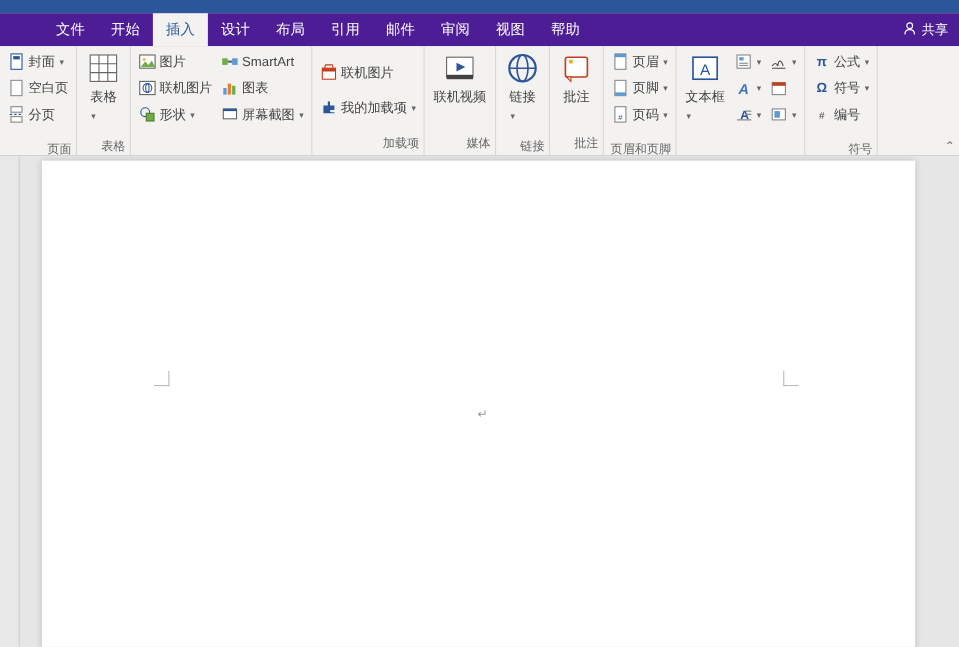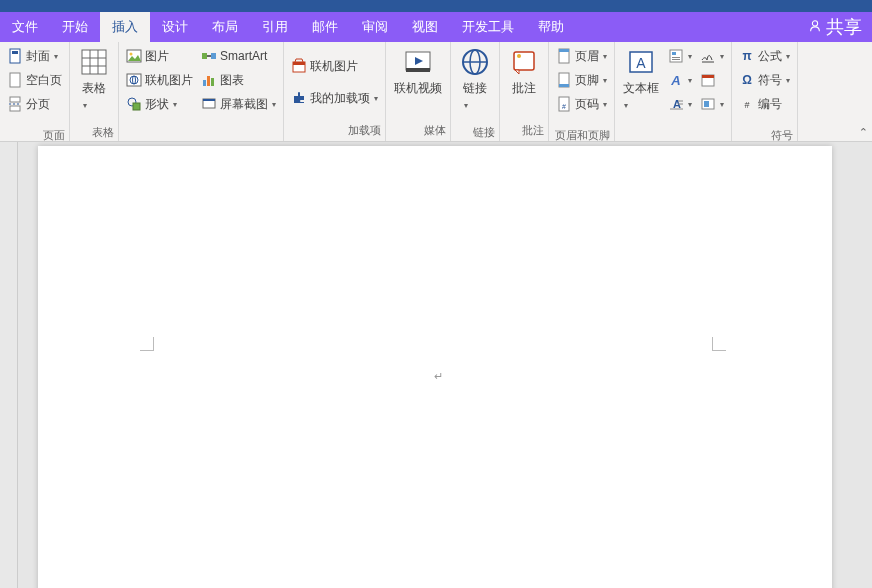--- a/index.html
+++ b/index.html
@@ -7,7 +7,7 @@
   
   .titlebar { height: 12px; background: #2b579a; }
   
-  .menubar { height: 30px; background: #8b5cf6; display: flex; align-items: stretch; color: #fff; font-size: 13px; }
+  .menubar { height: 30px; background: #4c1d95; display: flex; align-items: stretch; color: #fff; font-size: 13px; padding-left: 39px; }
   .menu-item { padding: 0 12px; display: flex; align-items: center; cursor: pointer; }
   .menu-item.active { background: #f3f2f1; color: #2b579a; }
   .menu-spacer { flex: 1; }

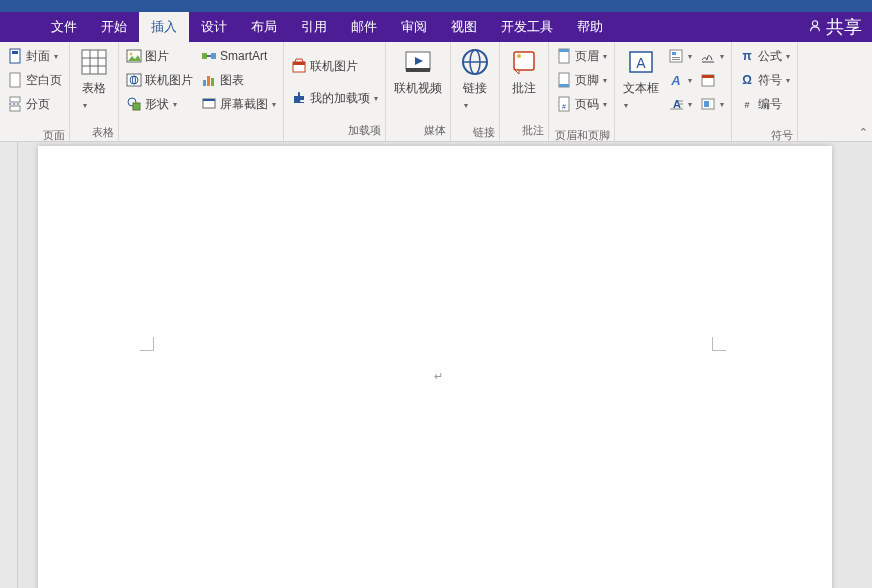--- a/index.html
+++ b/index.html
@@ -49,7 +49,6 @@
   <div class="menu-item">邮件</div>
   <div class="menu-item">审阅</div>
   <div class="menu-item">视图</div>
-  <div class="menu-item">开发工具</div>
   <div class="menu-item">帮助</div>
   <div class="menu-spacer"></div>
   <div class="share">

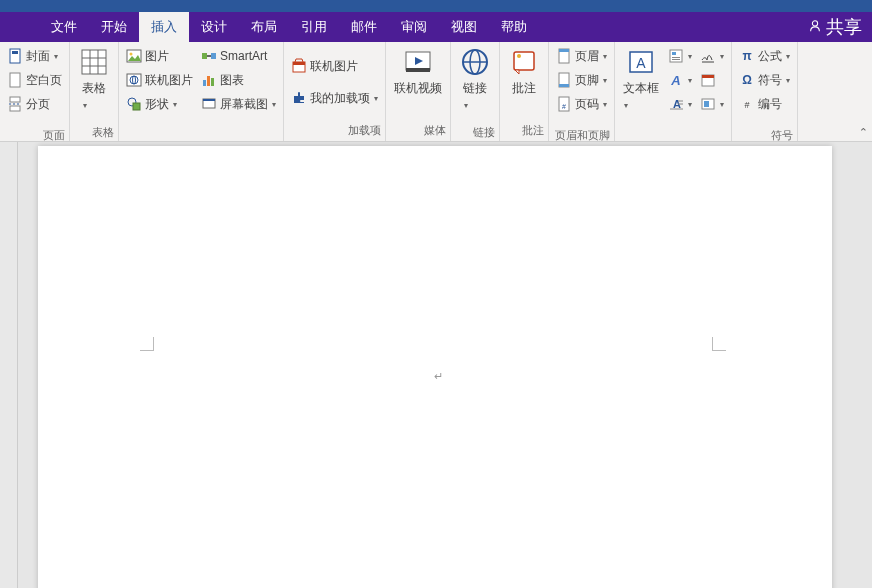--- a/index.html
+++ b/index.html
@@ -12,7 +12,7 @@
   .menu-item.active { background: #f3f2f1; color: #2b579a; }
   .menu-spacer { flex: 1; }
   .tellme { display: flex; align-items: center; color: #e1e8f5; font-size: 12px; padding: 0 10px; gap: 4px; }
-  .share { display: flex; align-items: center; color: #fff; font-size: 18px; padding: 0 10px; gap: 4px; }
+  .share { display: flex; align-items: center; color: #fff; font-size: 12px; padding: 0 10px; gap: 4px; }
   
   .ribbon { height: 100px; background: #f3f2f1; border-bottom: 1px solid #d0d0d0; display: flex; position: relative; }
   .group { display: flex; flex-direction: column; border-right: 1px solid #d8d8d8; padding: 2px 4px 0 4px; }

